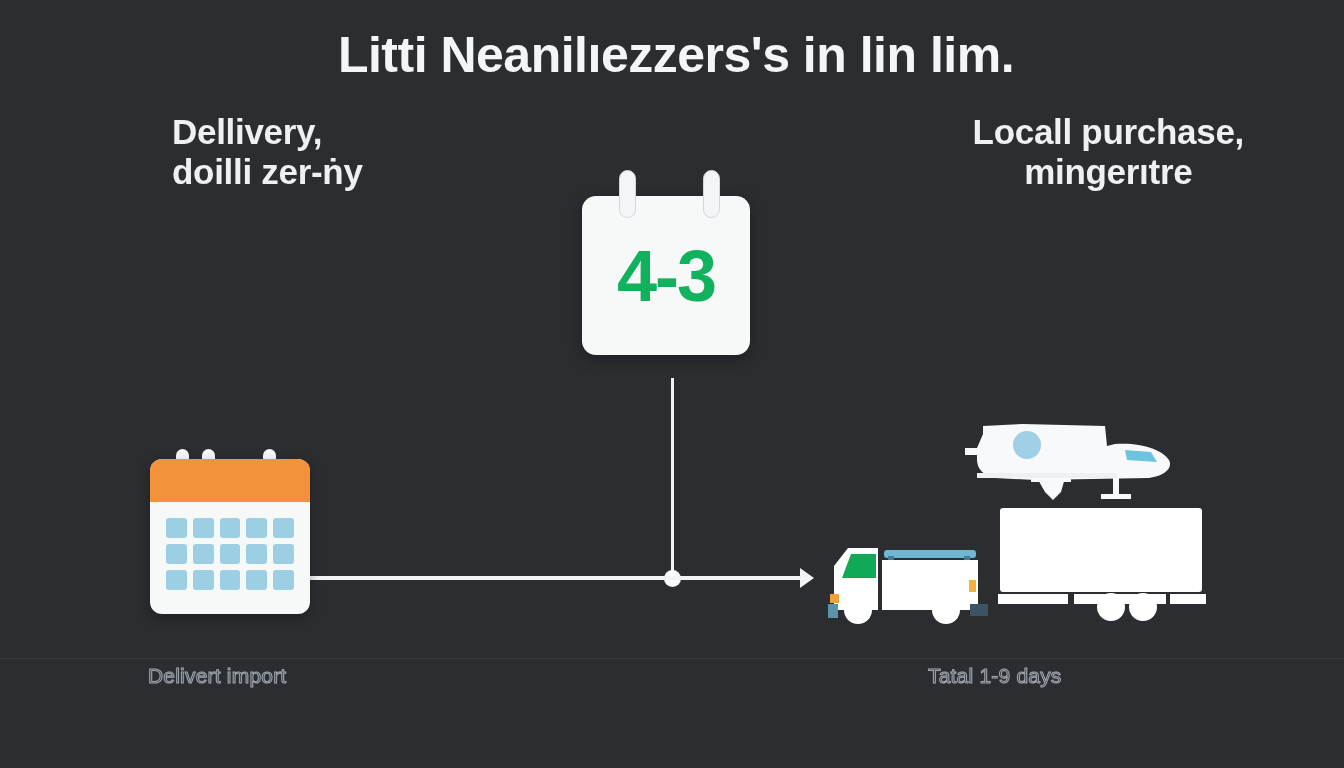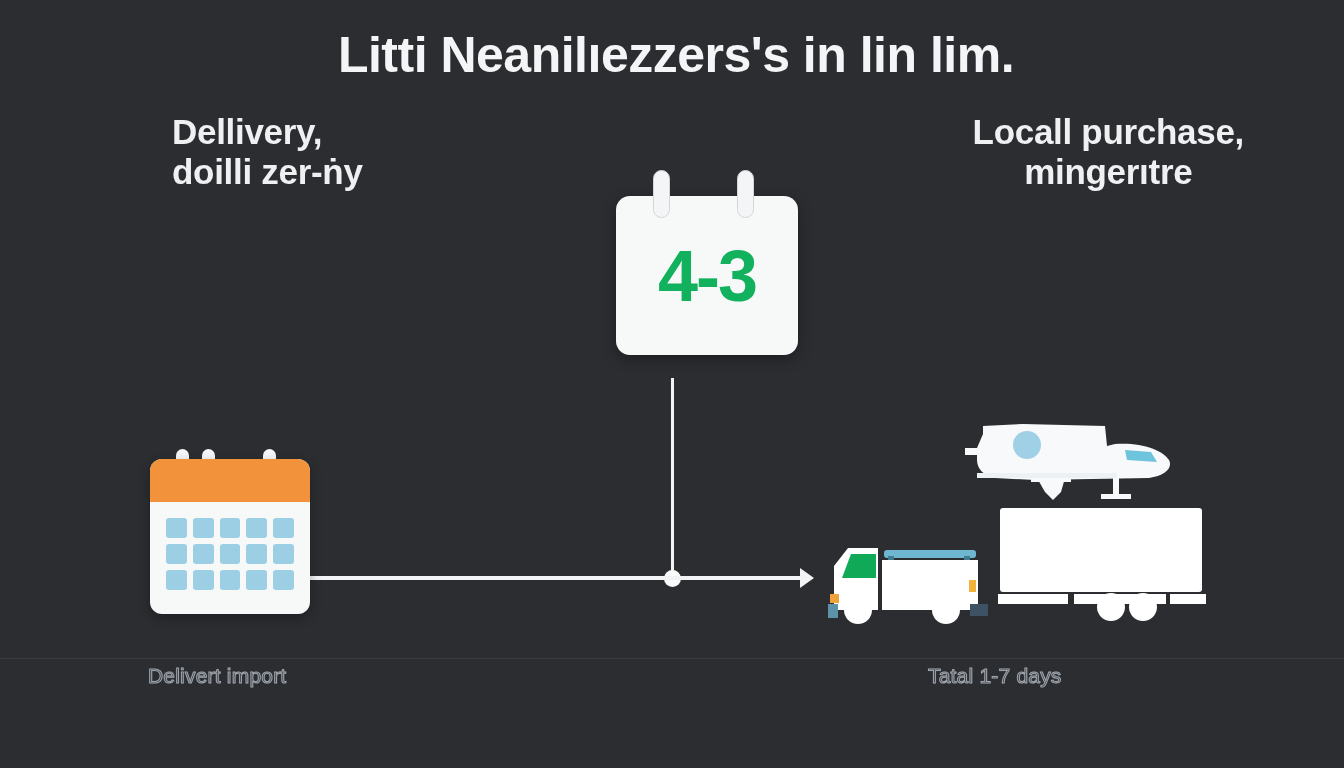--- a/index.html
+++ b/index.html
@@ -61,8 +61,8 @@
   
   .card {
     position:absolute;
-    left:616px; top:196px;
-    width:182px; height:159px;
+    left:582px; top:196px;
+    width:168px; height:159px;
     background:#f7f8f8;
     border-radius:14px;
     box-shadow:0 4px 14px rgba(0,0,0,0.35);

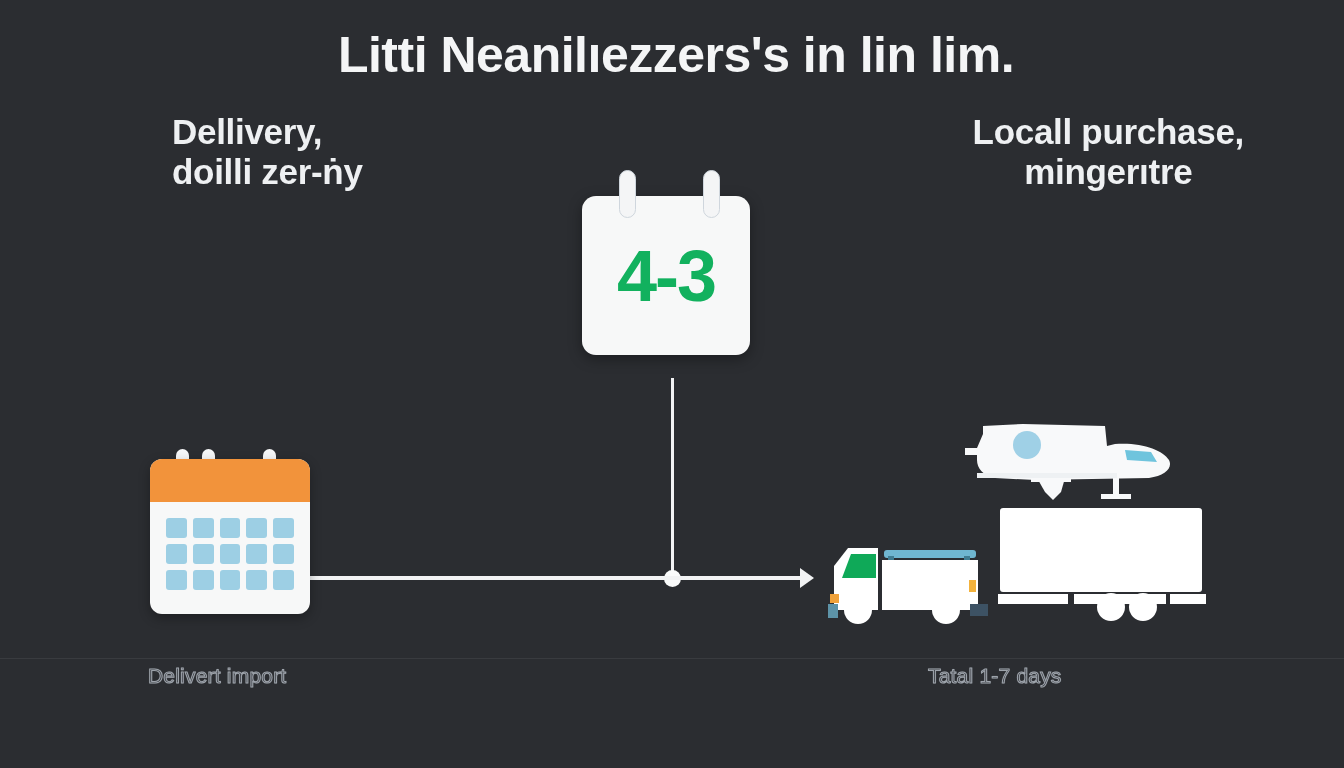--- a/index.html
+++ b/index.html
@@ -259,7 +259,7 @@
 
   <div class="divider"></div>
   <div class="foot-label left">Delivert import</div>
-  <div class="foot-label right">Tatal 1-7 days</div>
+  <div class="foot-label right">Tatal 1-9 days</div>
 
 </div>
 

